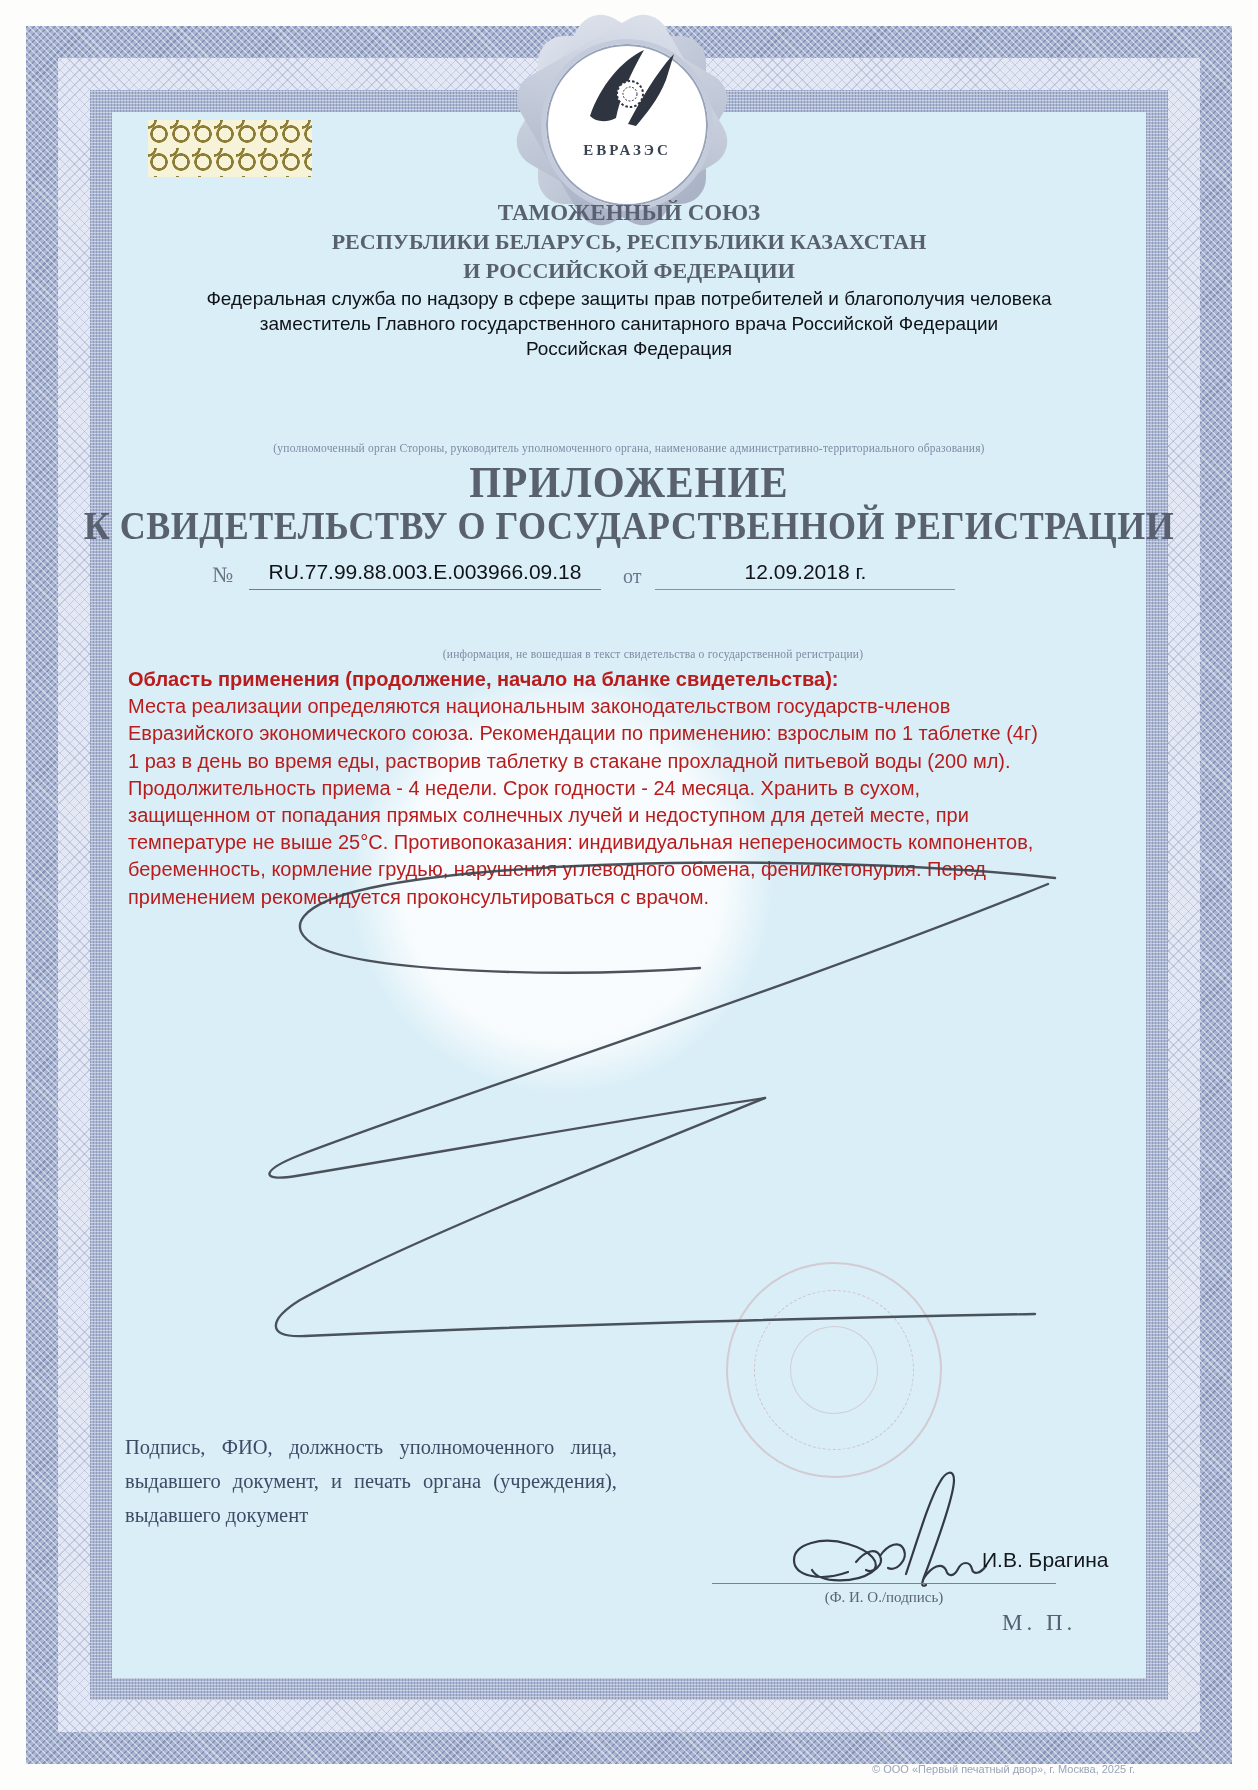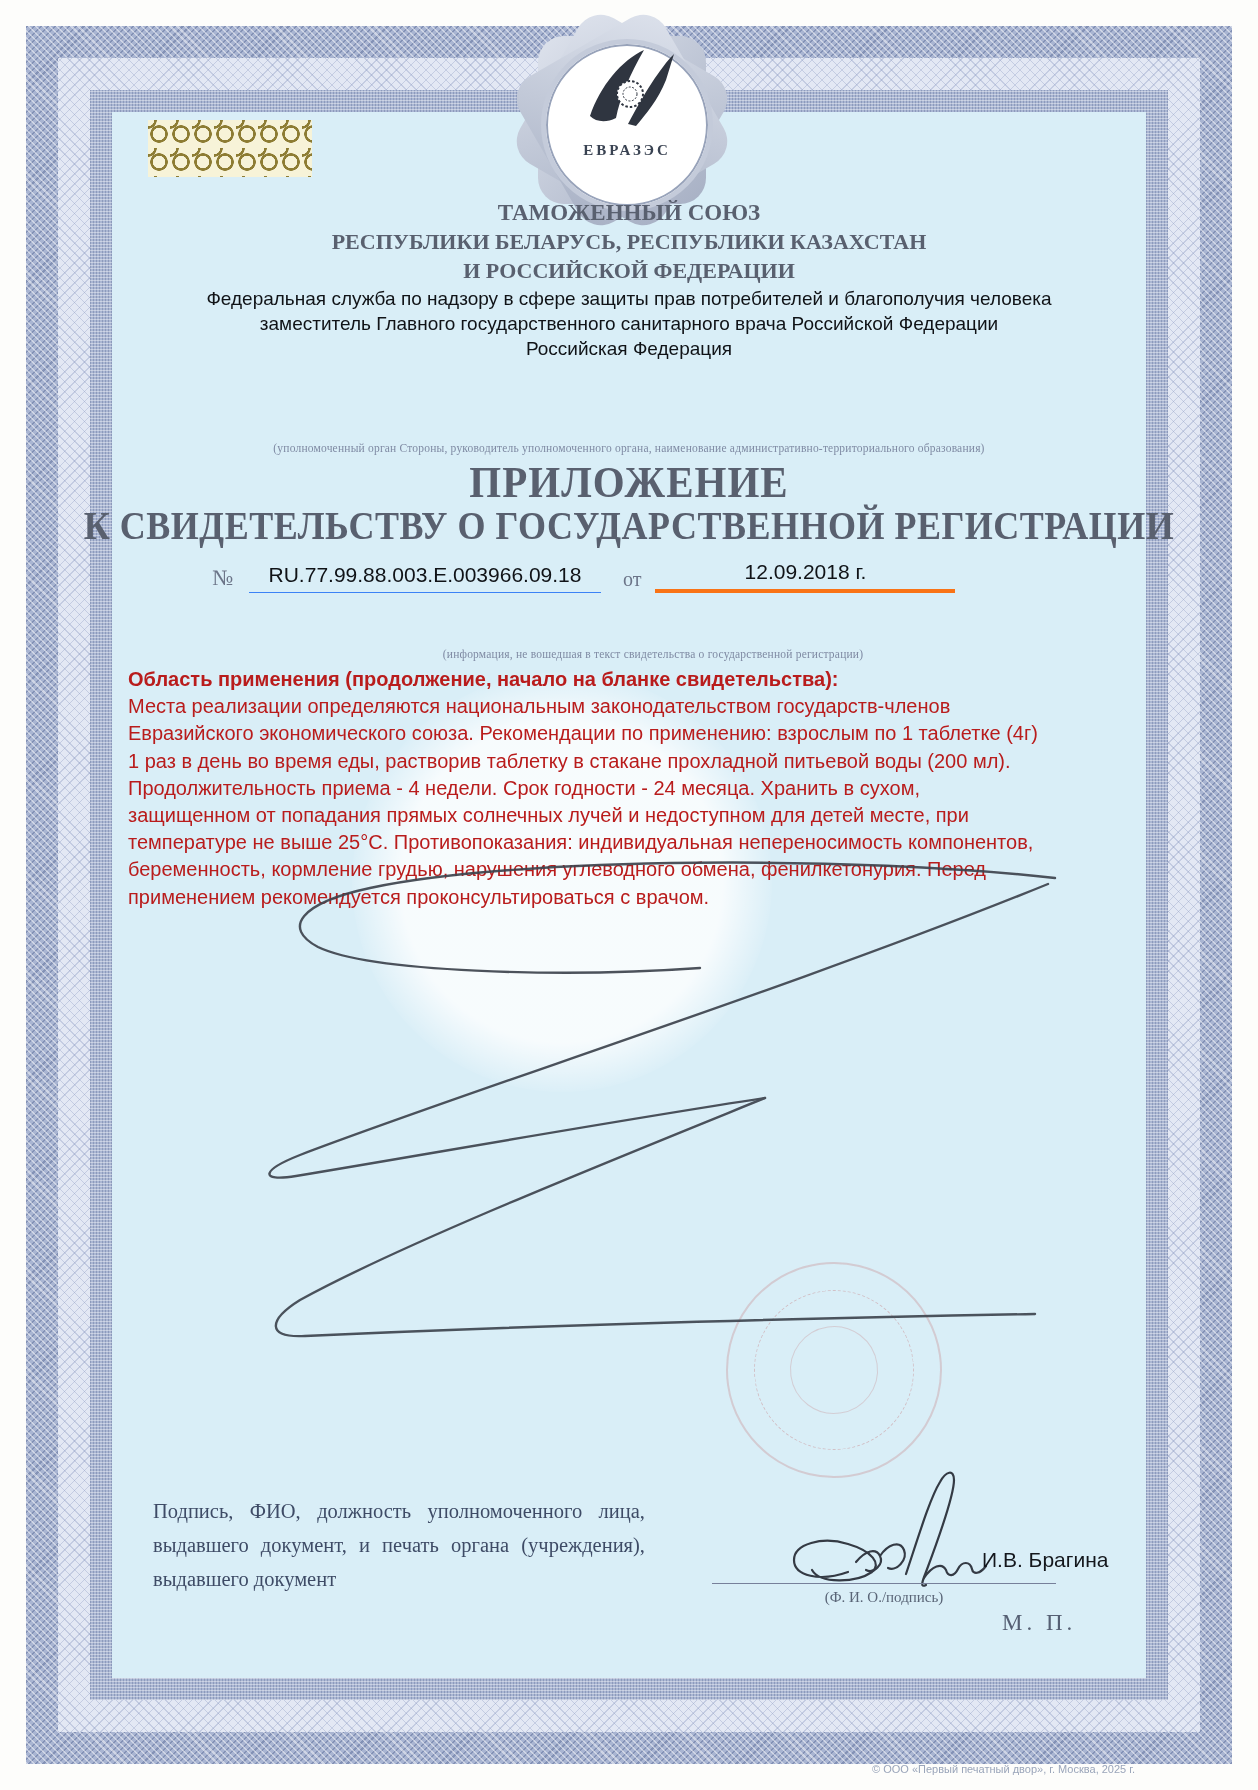--- a/index.html
+++ b/index.html
@@ -49,7 +49,7 @@
   .ot-label{font-size:20px;margin:0 14px 0 22px;}
   .num-field{flex:0 0 352px;margin-left:16px;border-bottom:1px solid #3b82f6;text-align:center;
     font-size:21px;color:#101317;padding-bottom:5px;}
-  .date-field{flex:0 0 300px;border-bottom:4px solid #f97316;text-align:center;
+  .date-field{flex:0 0 300px;border-bottom:1px solid #f97316;text-align:center;
     font-size:21px;color:#101317;padding-bottom:5px;}
   .body-block{position:absolute;left:128px;top:666px;width:916px;color:#b91c1c;}
   .body-heading{font-weight:bold;font-size:20px;line-height:1.36;}

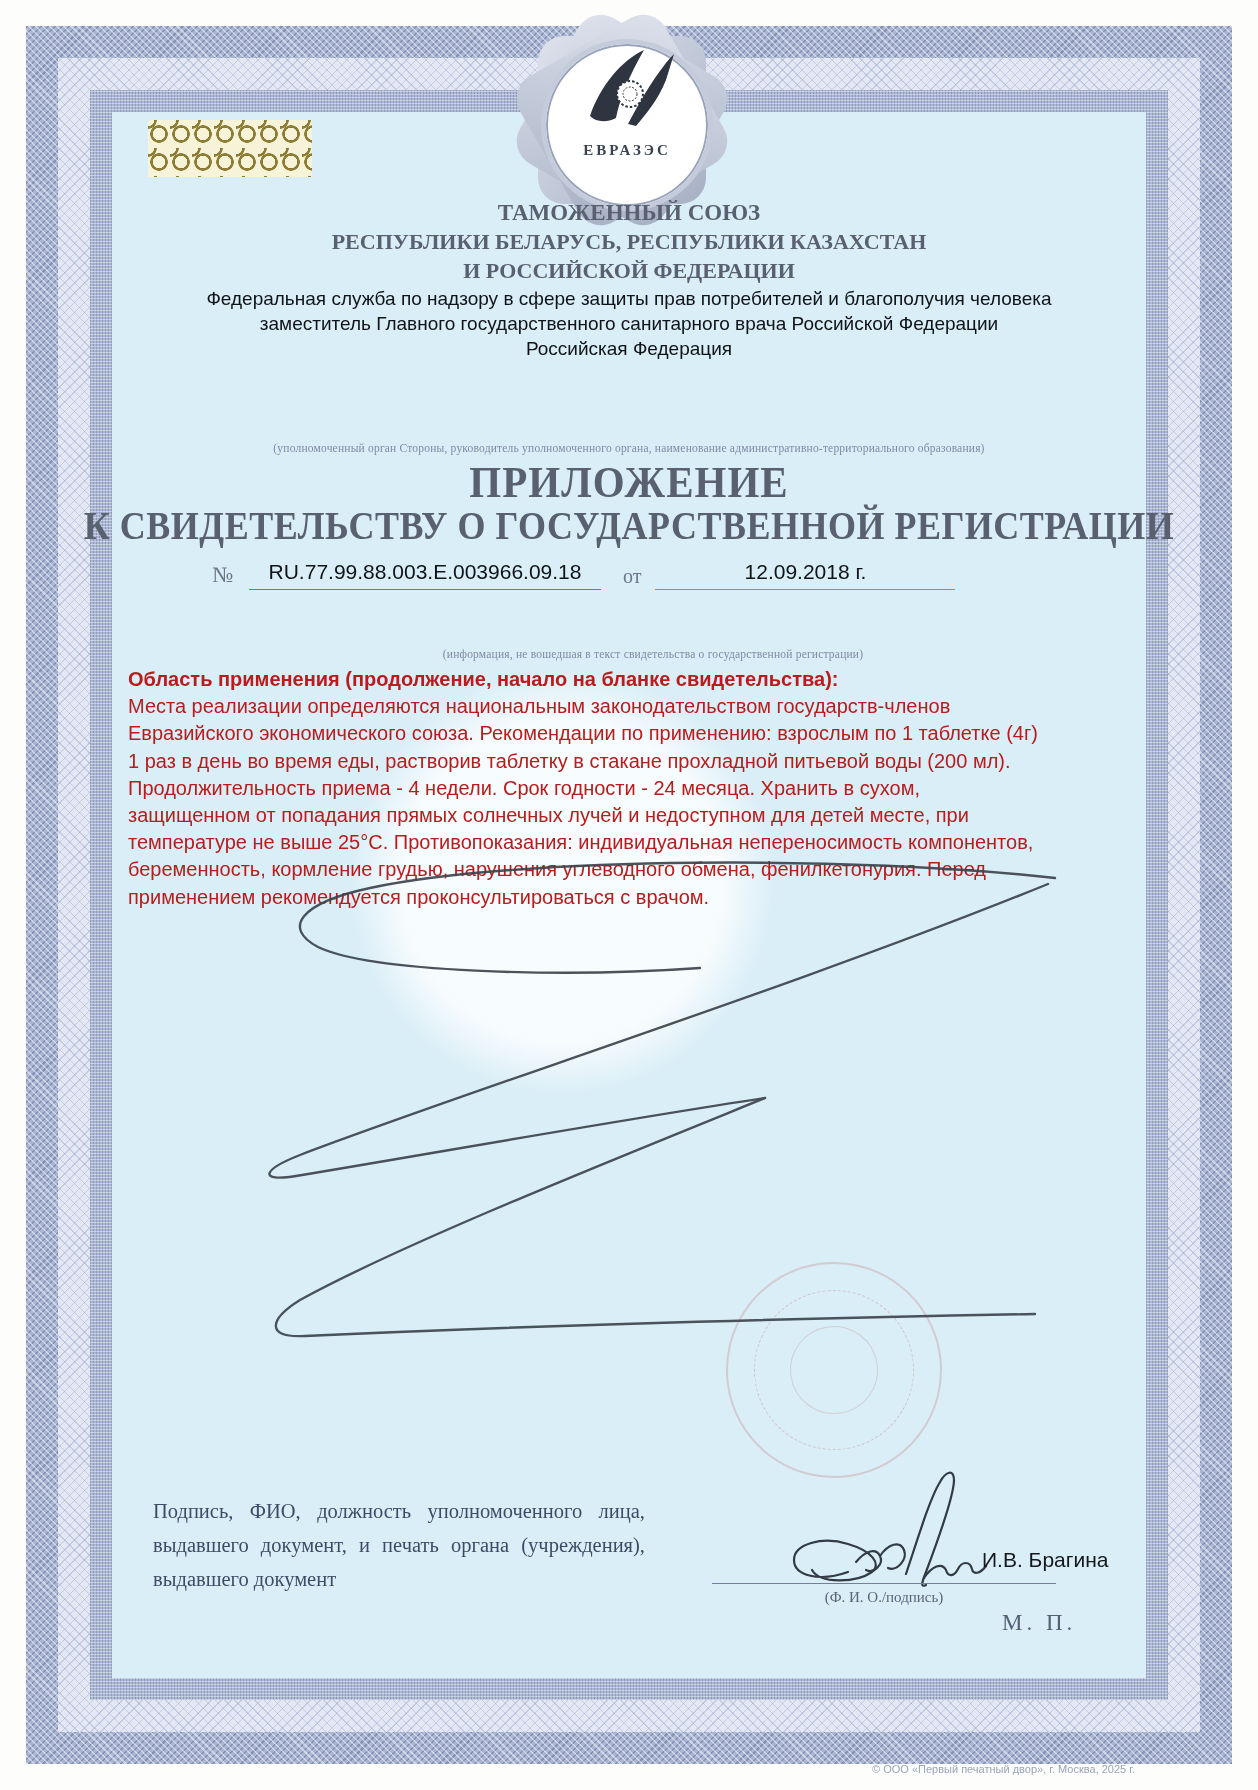--- a/index.html
+++ b/index.html
@@ -54,9 +54,9 @@
   .body-block{position:absolute;left:128px;top:666px;width:916px;color:#b91c1c;}
   .body-heading{font-weight:bold;font-size:20px;line-height:1.36;}
   .body-text{font-size:20px;line-height:1.36;}
-  .left-footer{position:absolute;left:125px;top:1494px;width:492px;
+  .left-footer{position:absolute;left:125px;top:1430px;width:492px;
     font-family:"Liberation Serif",serif;font-size:20.5px;line-height:1.66;color:#3e4b66;
-    text-align:justify;text-align-last:left;margin-left:28px;}
+    text-align:justify;text-align-last:left;}
   .sign-line{position:absolute;left:712px;top:1583px;width:344px;border-bottom:1px solid #77809a;}
   .sign-caption{position:absolute;left:712px;top:1589px;width:344px;text-align:center;
     font-family:"Liberation Serif",serif;font-size:15px;color:#5a6577;}

